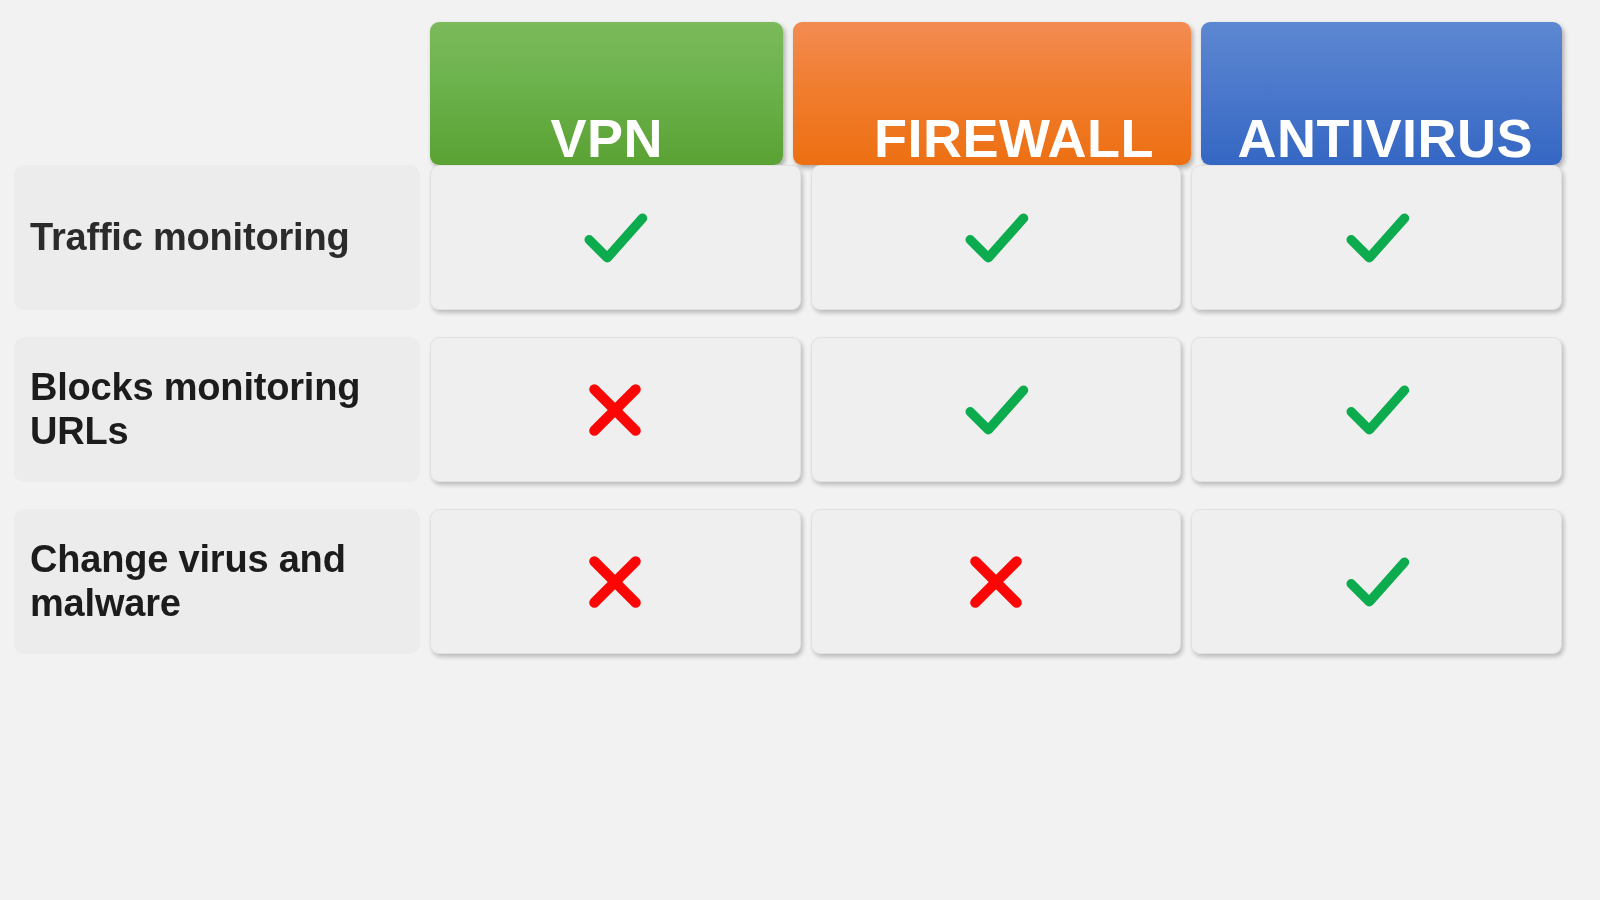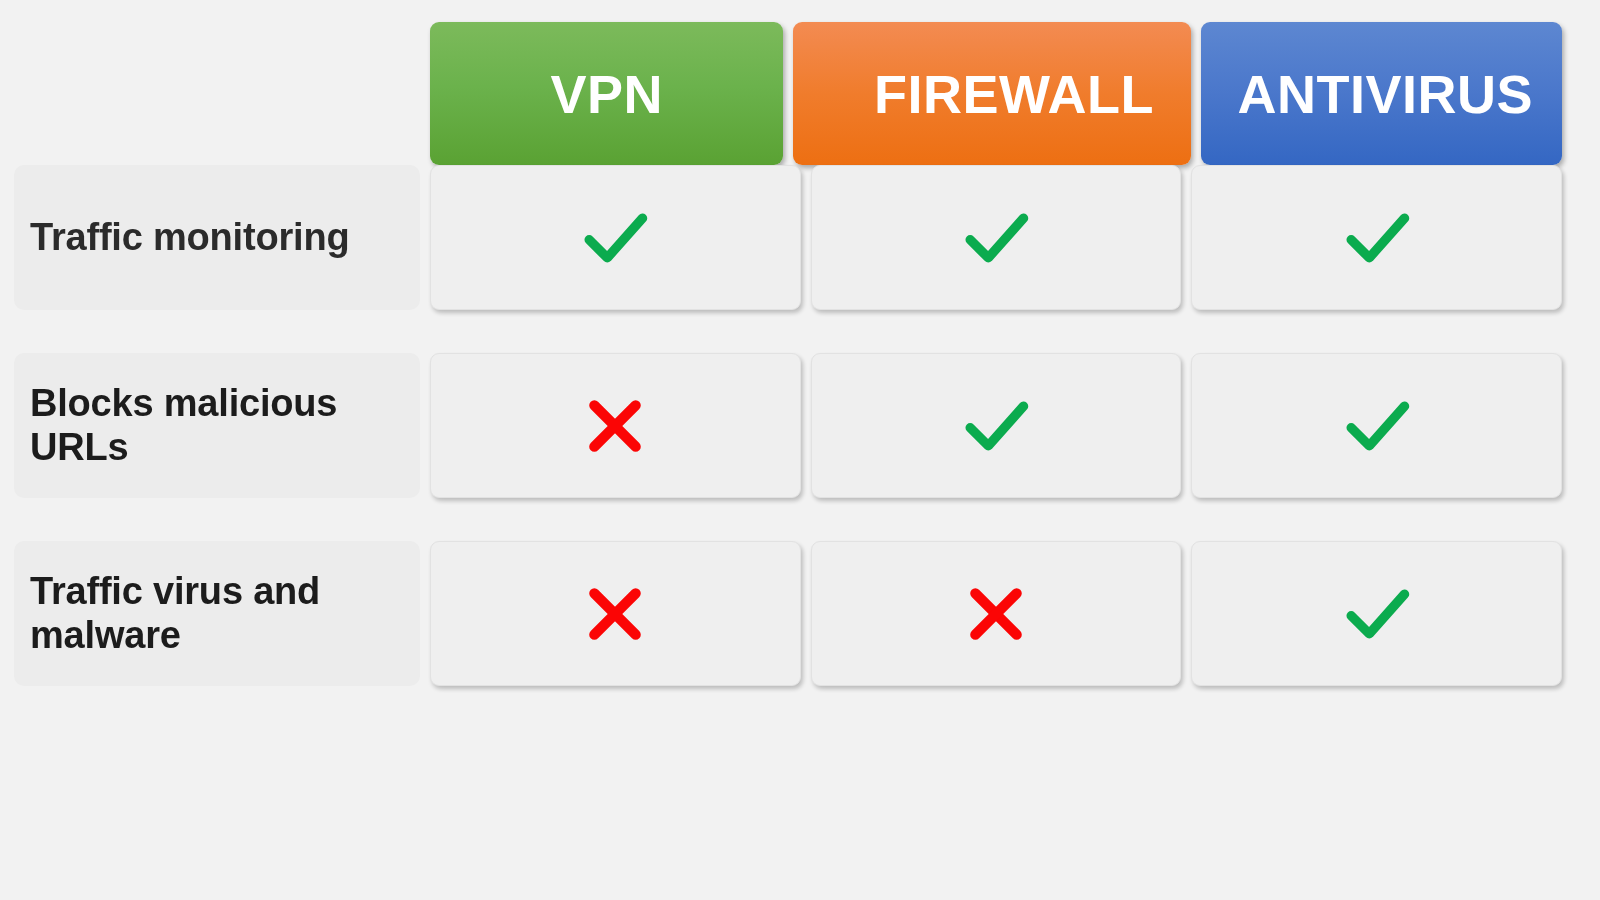--- a/index.html
+++ b/index.html
@@ -61,7 +61,7 @@
     height: 143px;
     border-radius: 9px;
     display: flex;
-    align-items: center;
+    align-items: flex-end;
     justify-content: center;
     box-shadow: 2px 3px 5px rgba(0,0,0,0.30);
     box-sizing: border-box;

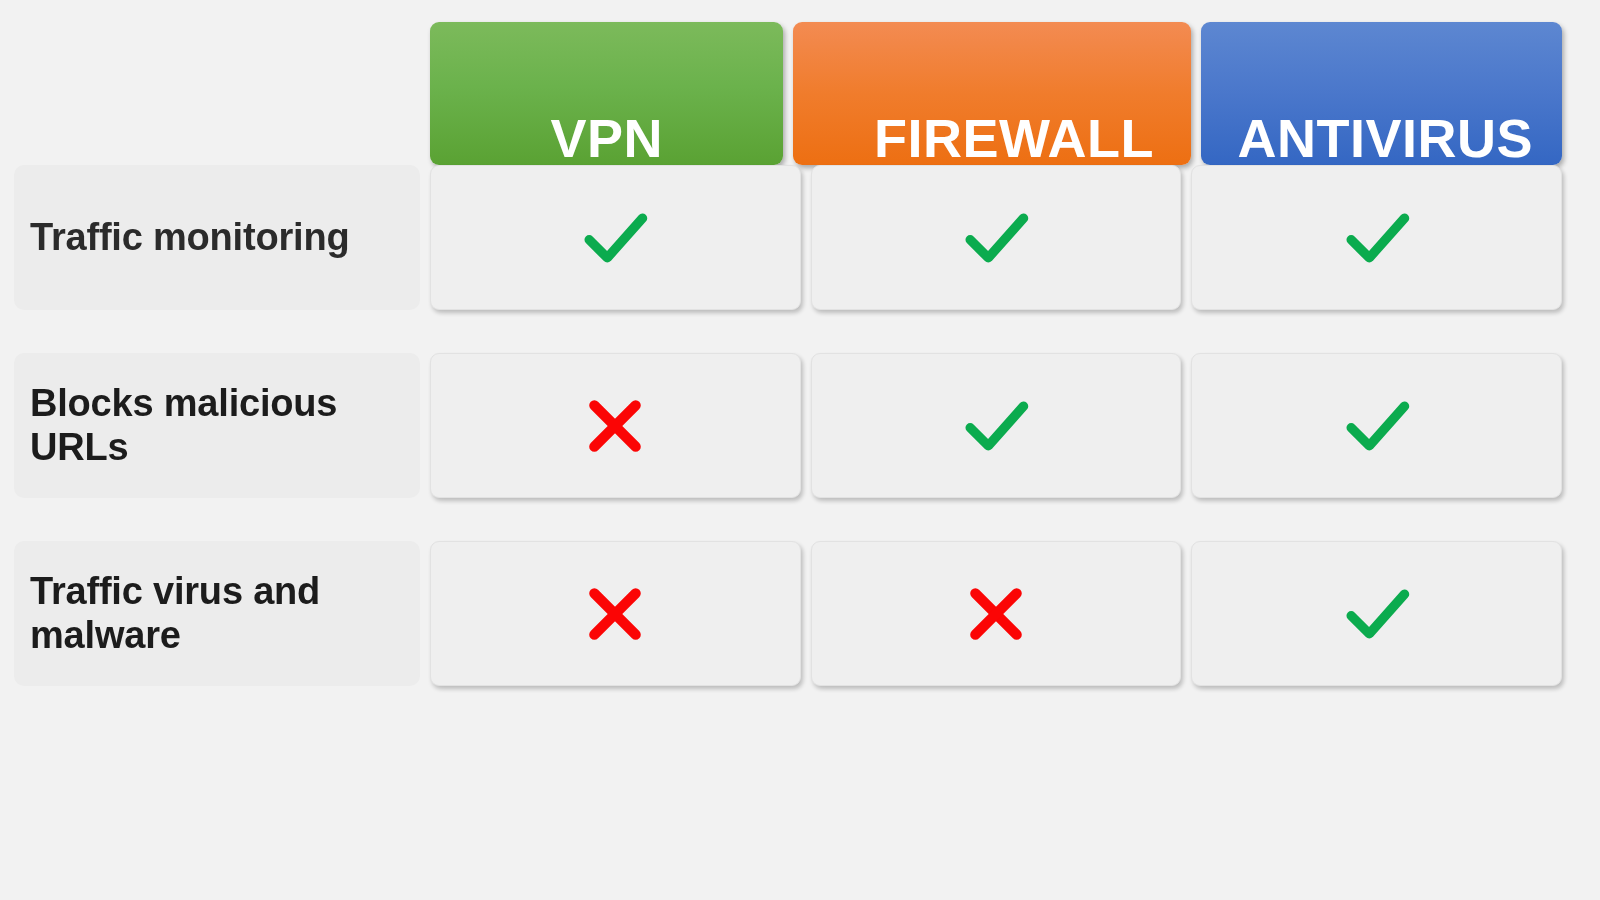--- a/index.html
+++ b/index.html
@@ -92,7 +92,7 @@
   
   .body-row {
     height: 172px;
-    margin-bottom: 16px;
+    margin-bottom: 0;
     align-items: flex-start;
   }
 

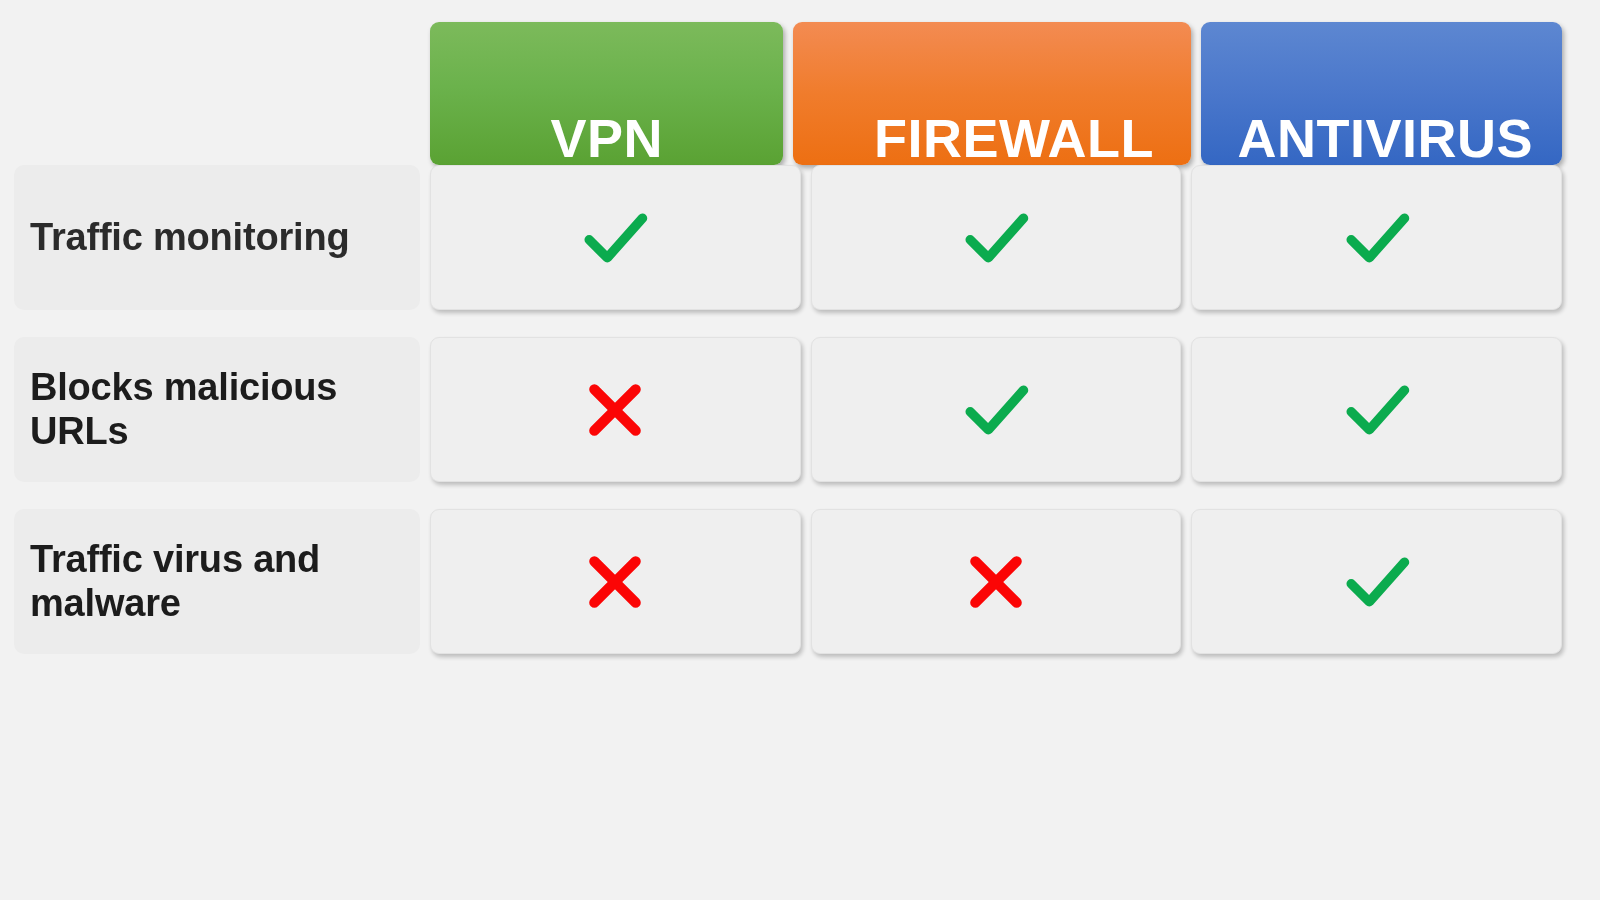--- a/index.html
+++ b/index.html
@@ -204,7 +204,7 @@
   <div class="grid-row body-row">
     <div class="label-col">
       <div class="row-label">
-        <span class="row-label-text">Blocks malicious URLs</span>
+        <span class="row-label-text">Blocks monitoring URLs</span>
       </div>
     </div>
     <div class="data-col">

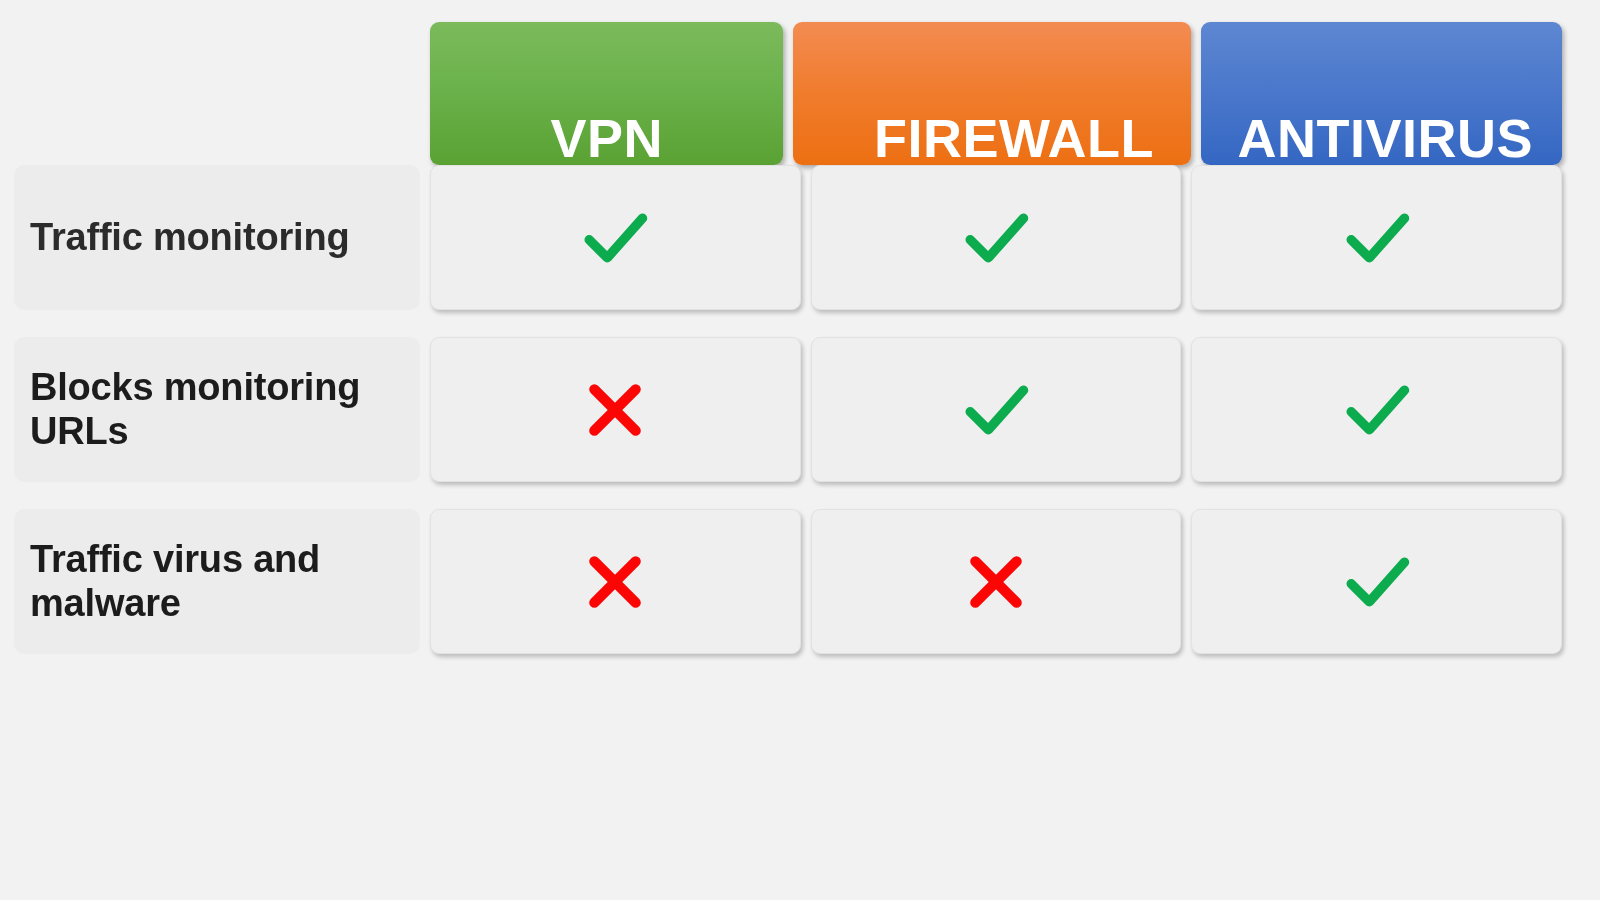--- a/index.html
+++ b/index.html
@@ -234,7 +234,7 @@
   <div class="grid-row body-row">
     <div class="label-col">
       <div class="row-label">
-        <span class="row-label-text">Traffic virus and malware</span>
+        <span class="row-label-text">Change virus and malware</span>
       </div>
     </div>
     <div class="data-col">

